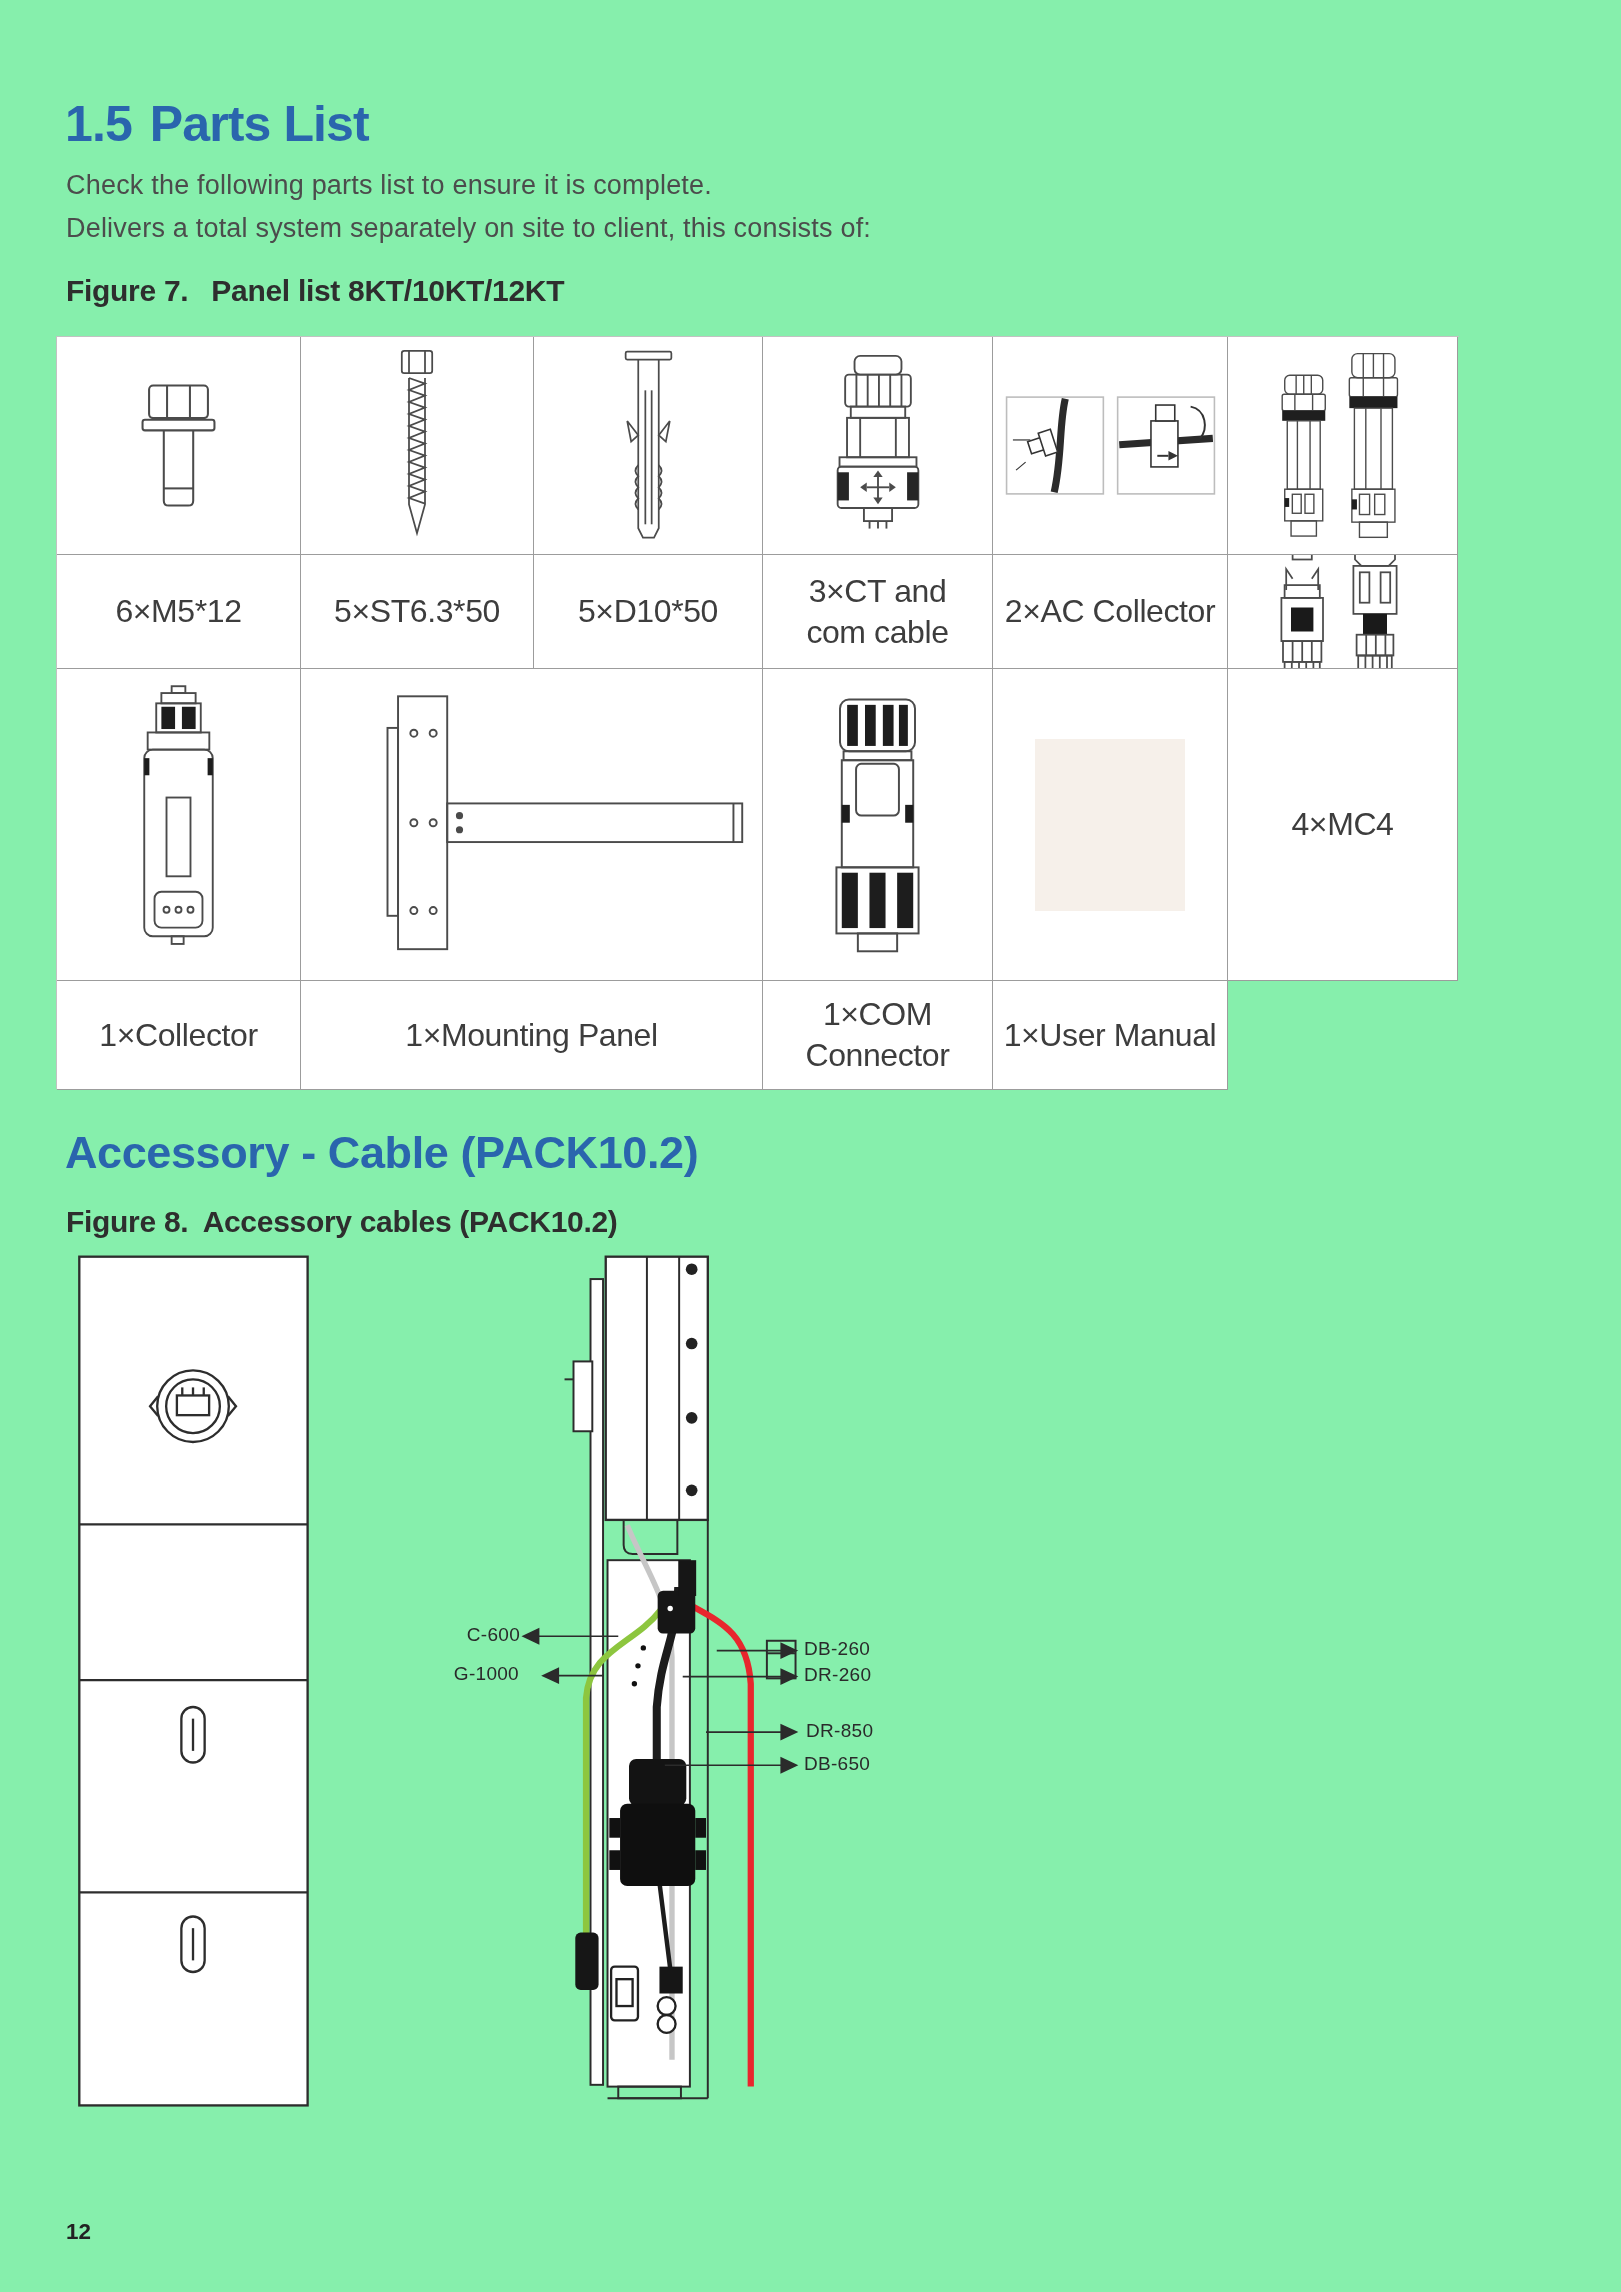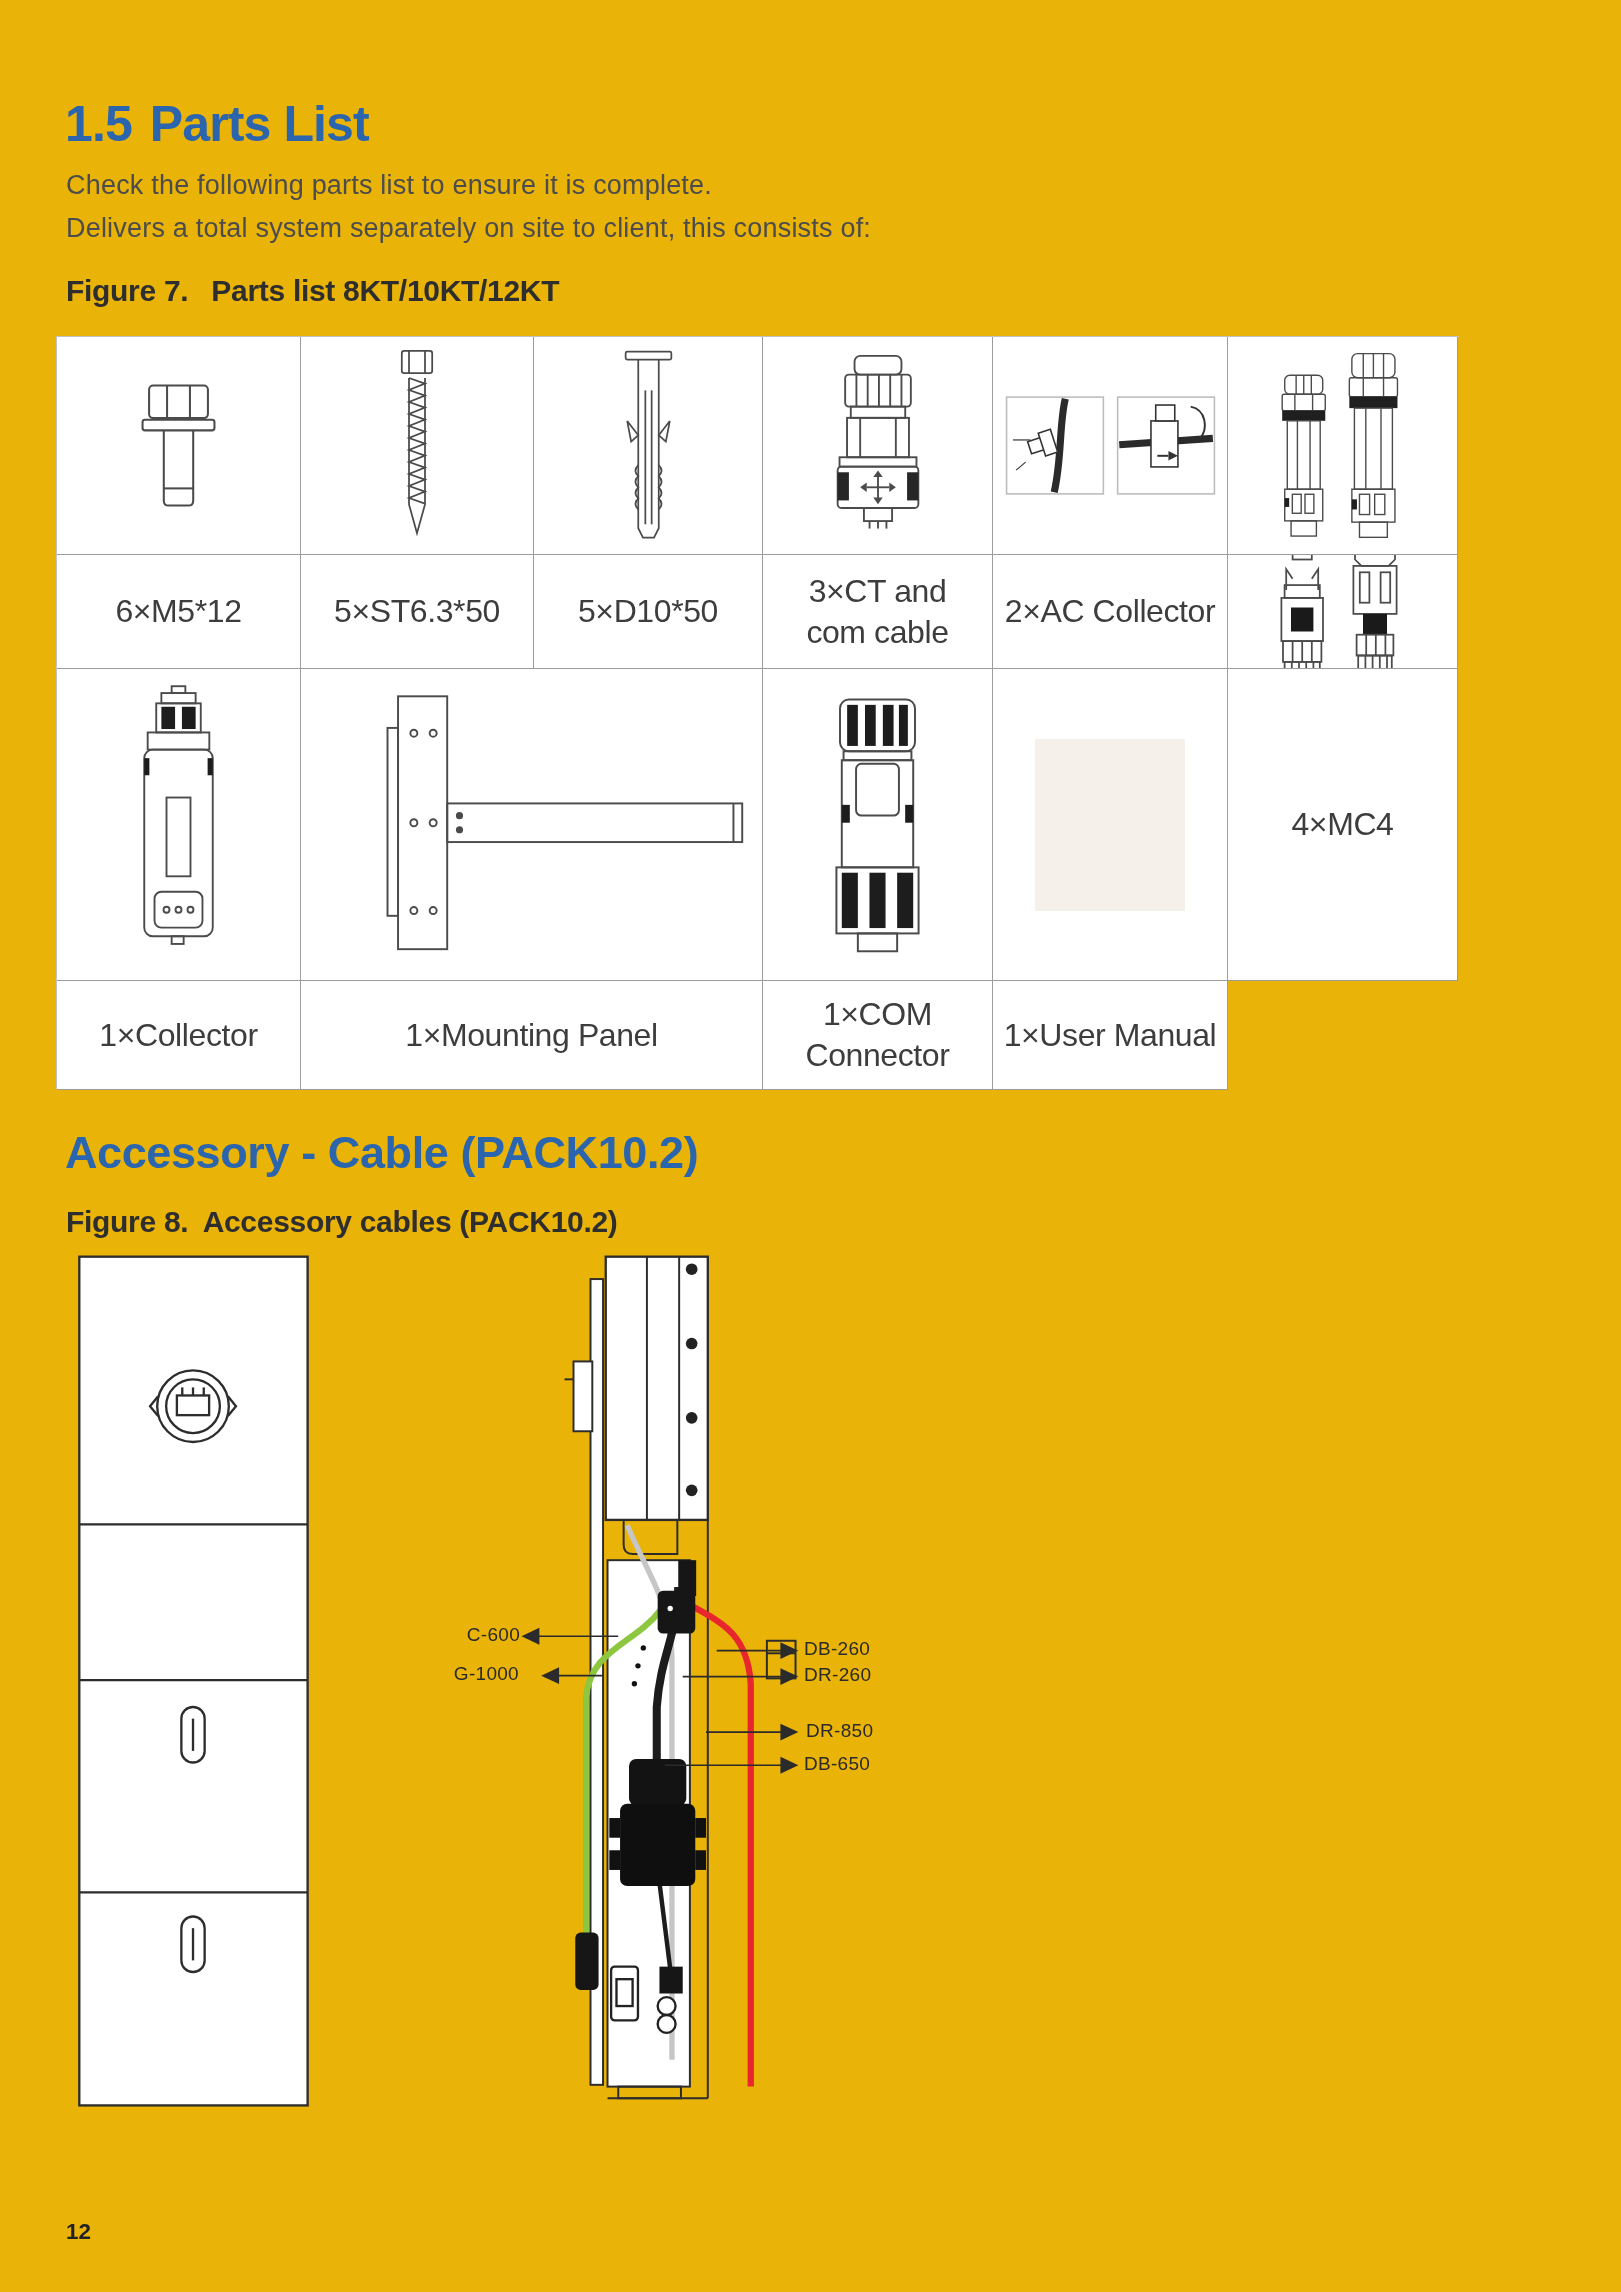--- a/index.html
+++ b/index.html
@@ -4,7 +4,7 @@
 <style>
   html,body{margin:0;padding:0;background:#e9e9e9;}
   .page{
-    position:relative;width:1621px;height:2293px;background:#eab308;
+    position:relative;width:1621px;height:2293px;background:#86efac;
     font-family:"Liberation Sans","DejaVu Sans",sans-serif;overflow:hidden;
     margin:0 auto;
   }

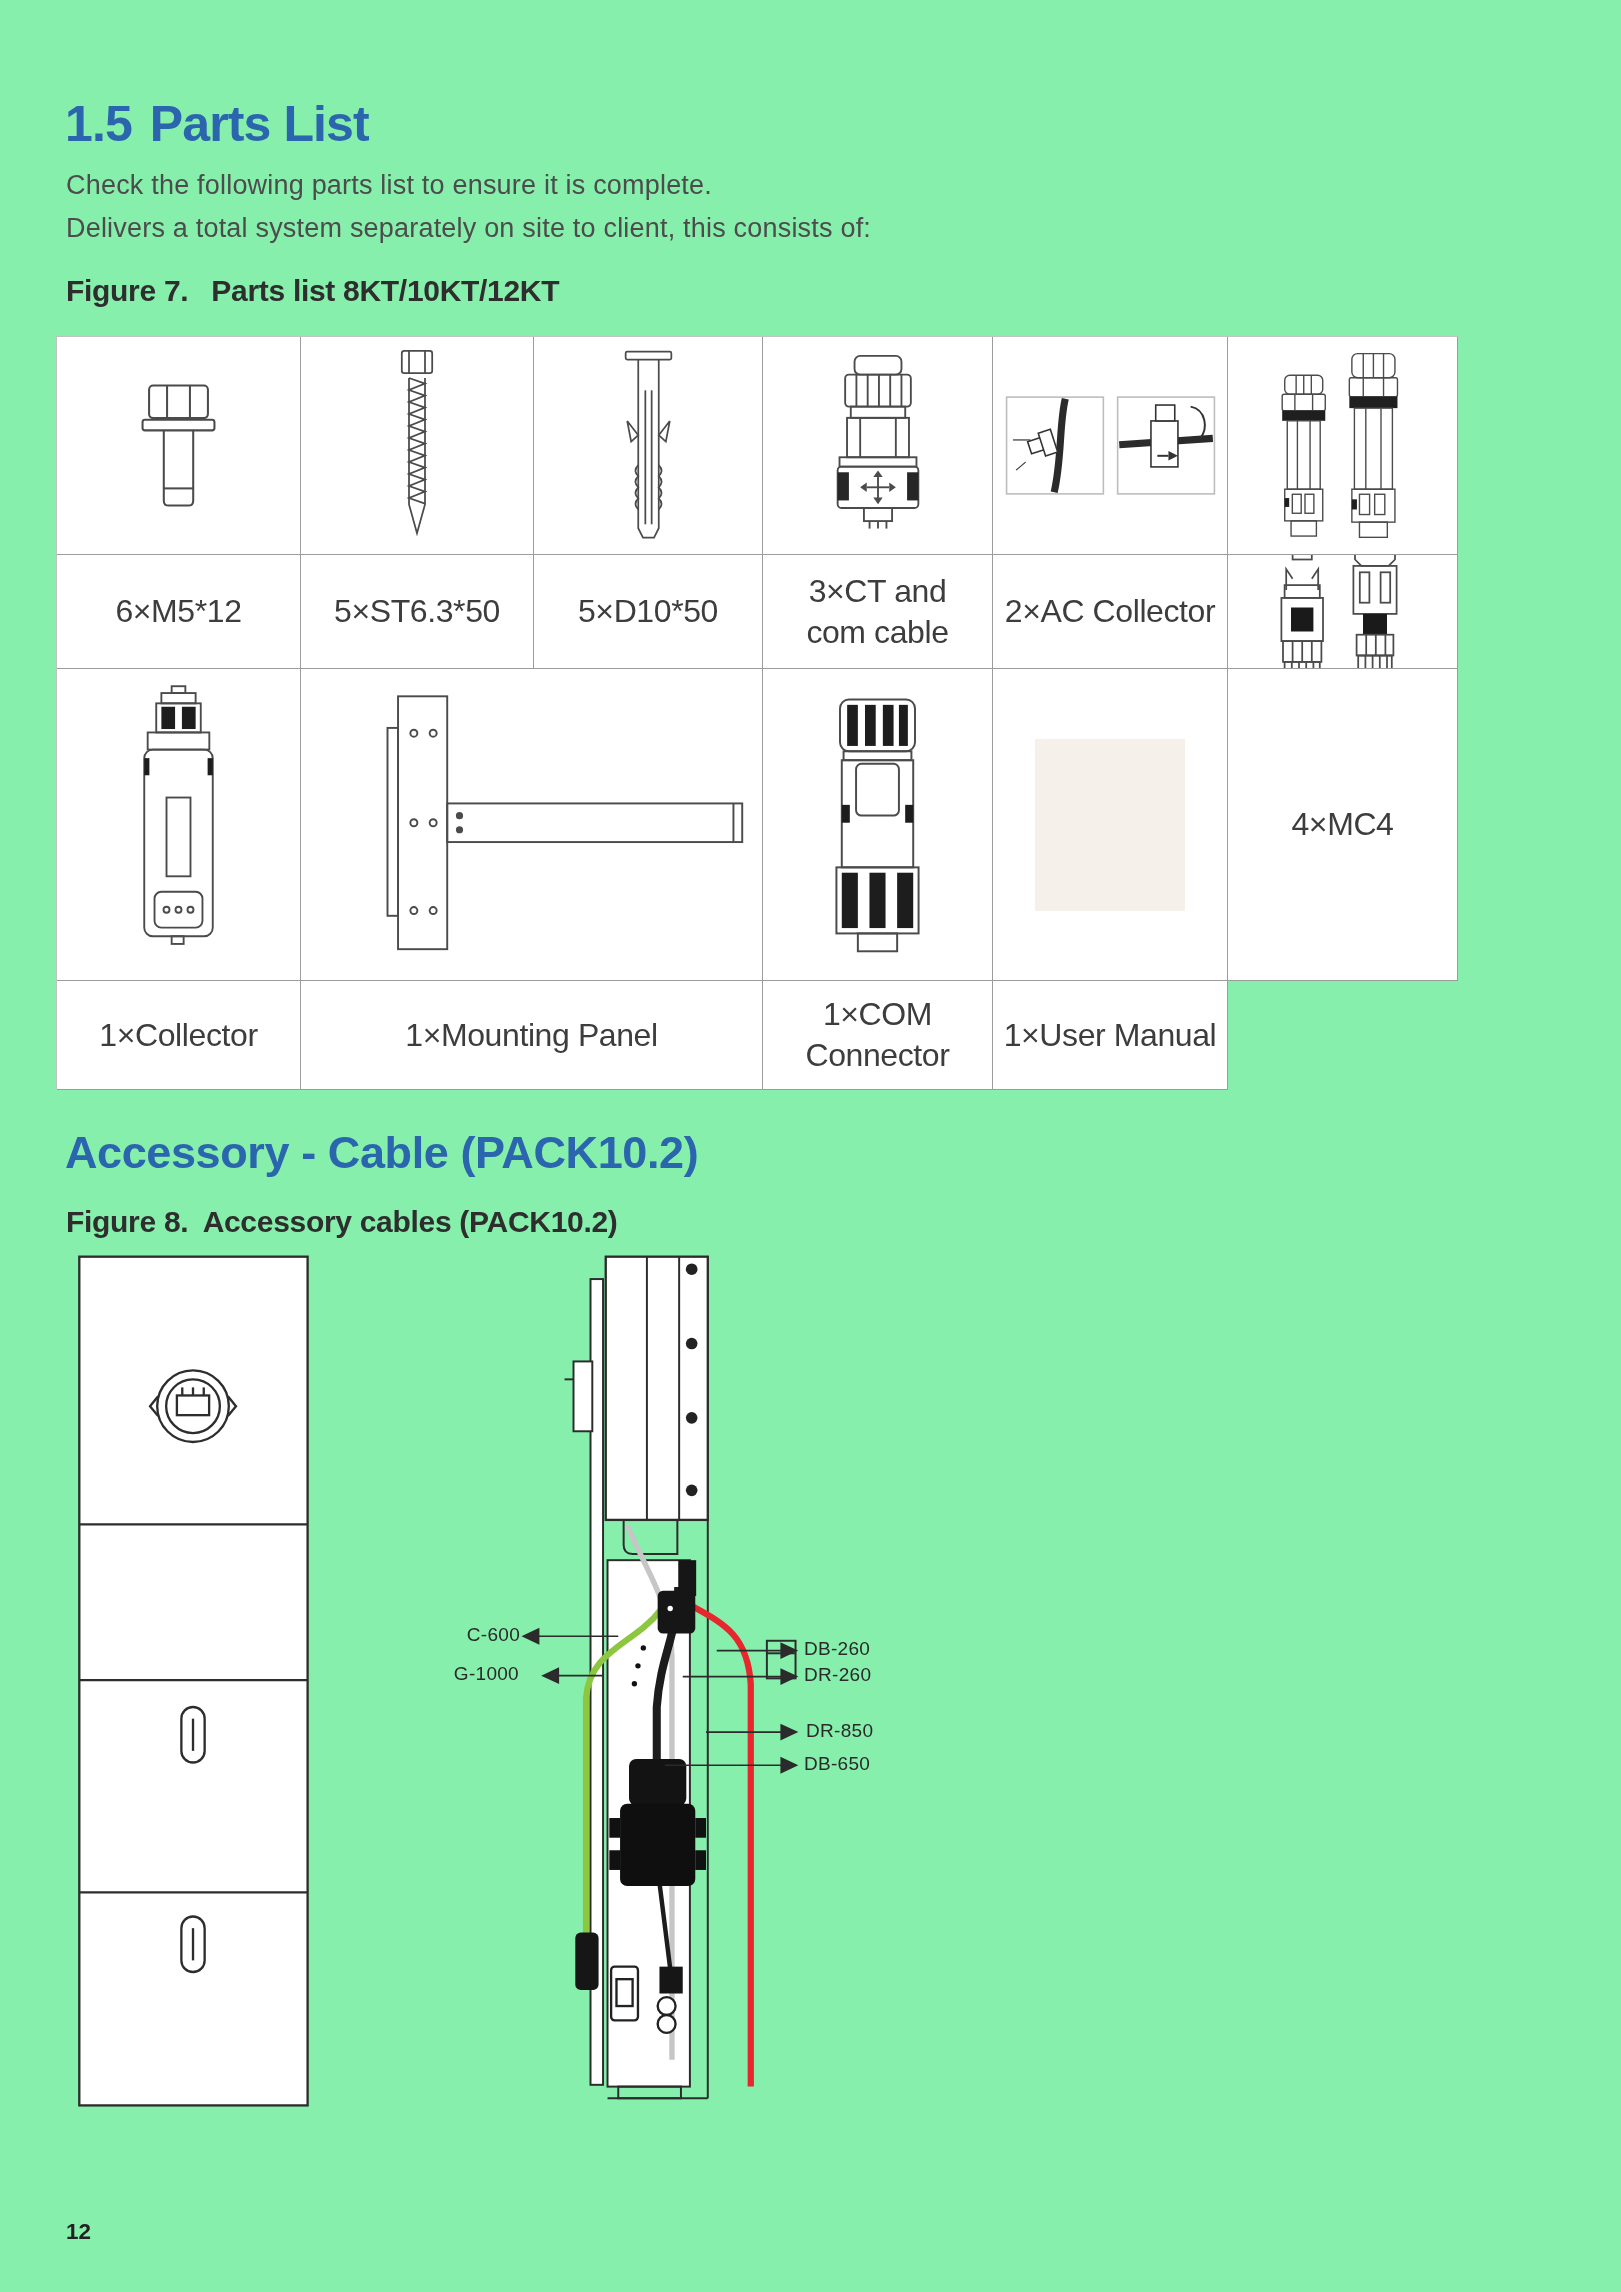--- a/index.html
+++ b/index.html
@@ -67,7 +67,7 @@
   <div class="abs intro-line intro-1">Check the following parts list to ensure it is complete.</div>
 
   <div class="abs fig-caption fig7-cap">
-    <span>Figure 7.</span><span class="cap-text">Parts list 8KT/10KT/12KT</span>
+    <span>Figure 7.</span><span class="cap-text">Panel list 8KT/10KT/12KT</span>
   </div>
 
   <div class="abs parts-table">

